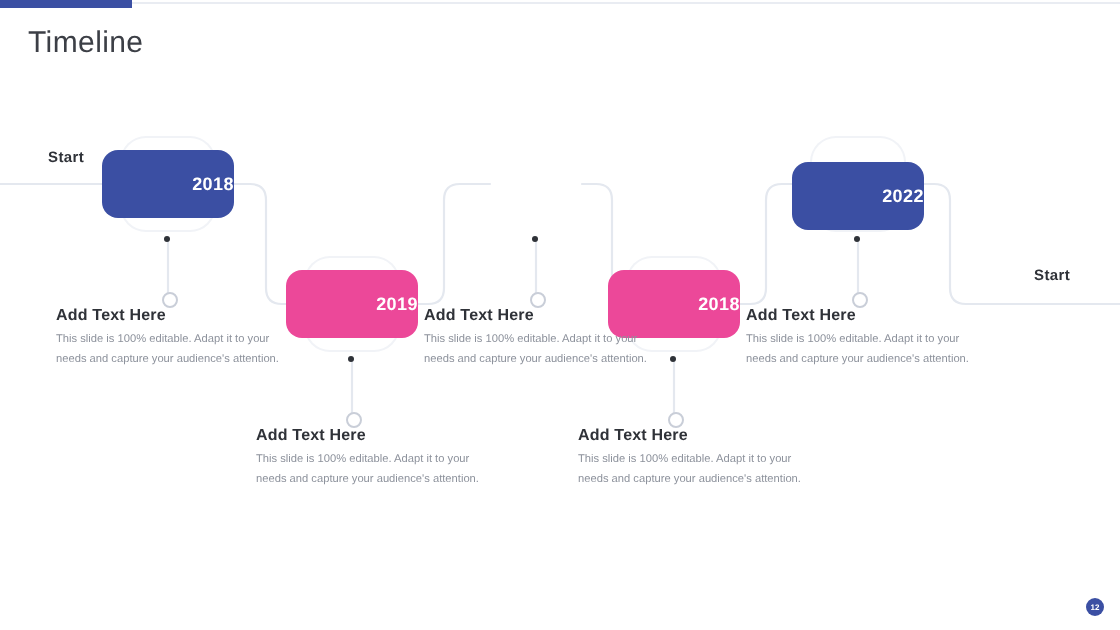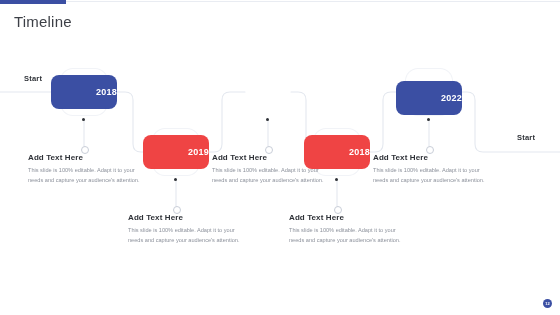--- a/index.html
+++ b/index.html
@@ -52,7 +52,7 @@
     color:#ffffff;font-size:9px;font-weight:700;letter-spacing:.2px;padding-left:45px;
   }
   .node.blue  .node-chip{background:#3b4fa3;}
-  .node.green .node-chip{background:#ef4444;}
+  .node.green .node-chip{background:#ec4899;}
 
   
   .n1{left:61px;top:69px;}

